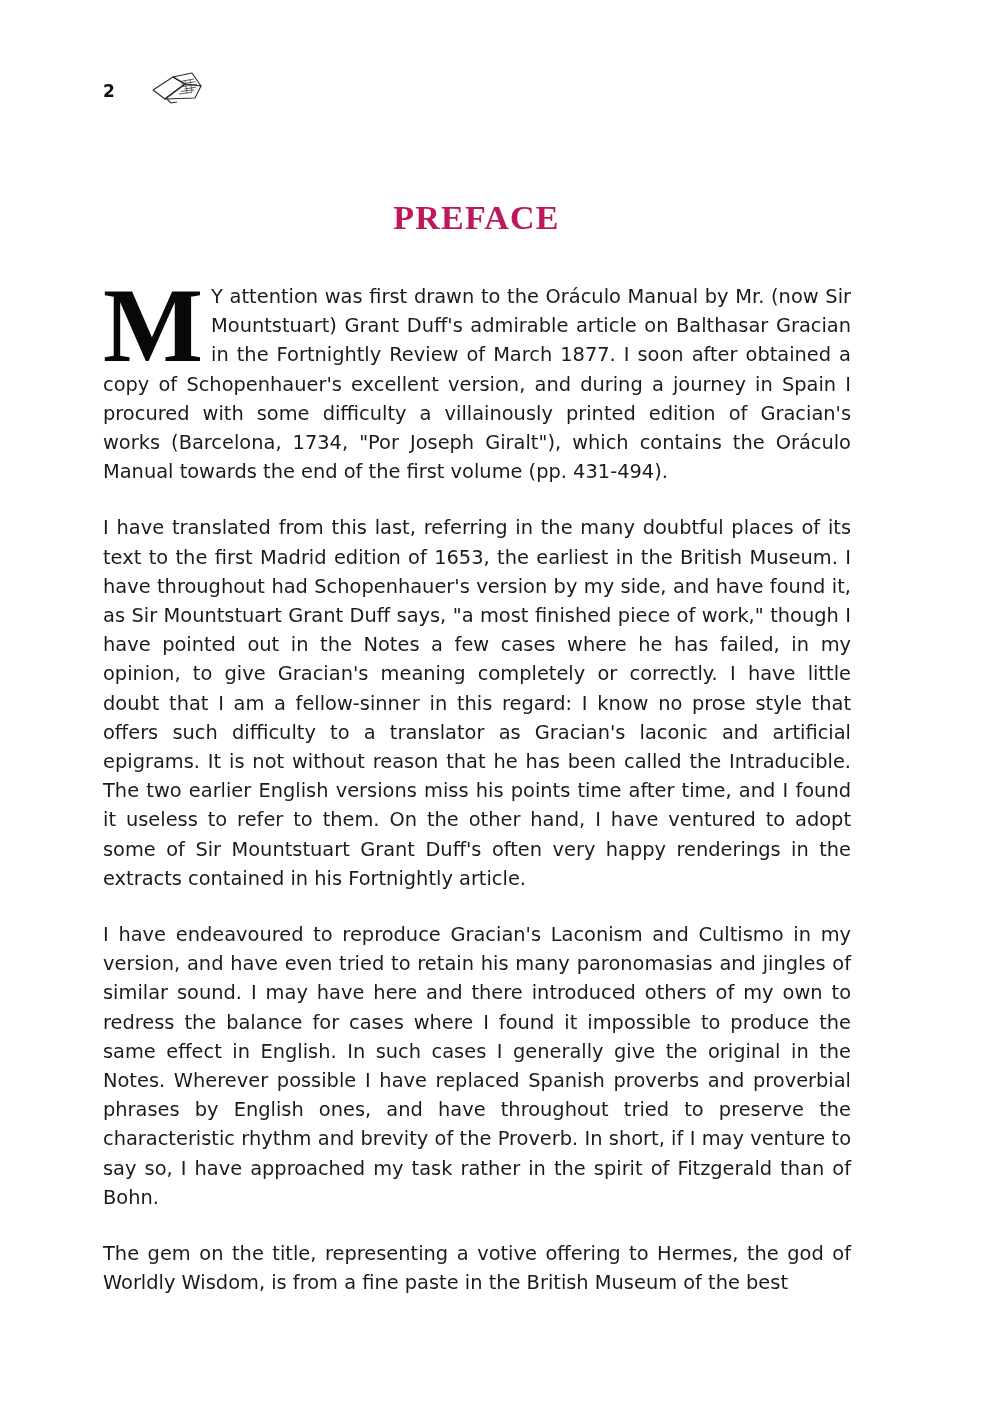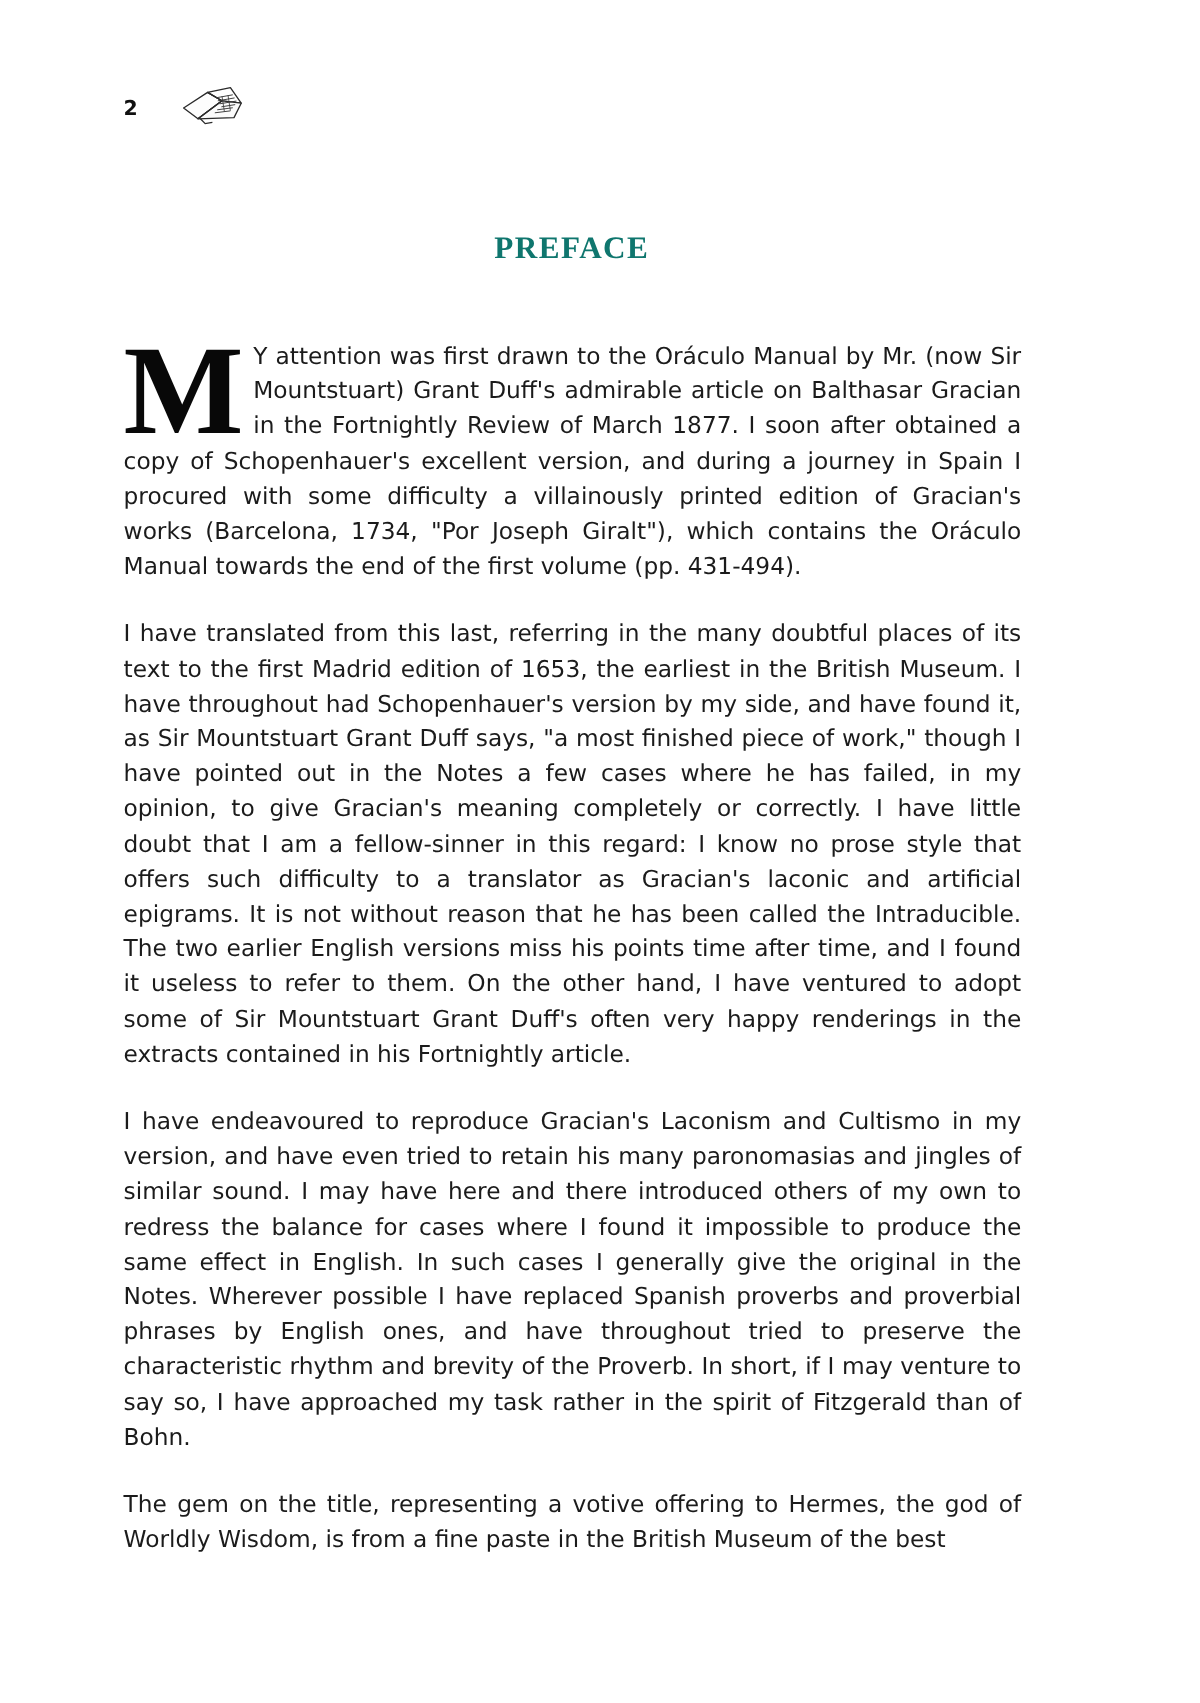--- a/index.html
+++ b/index.html
@@ -55,9 +55,9 @@
     text-align: center;
     font-family: "Liberation Serif", "DejaVu Serif", serif;
     font-weight: 700;
-    font-size: 26px;
+    font-size: 34px;
     letter-spacing: 1.2px;
-    color: #0f766e;
+    color: #be185d;
     line-height: 1.1;
   }
 

